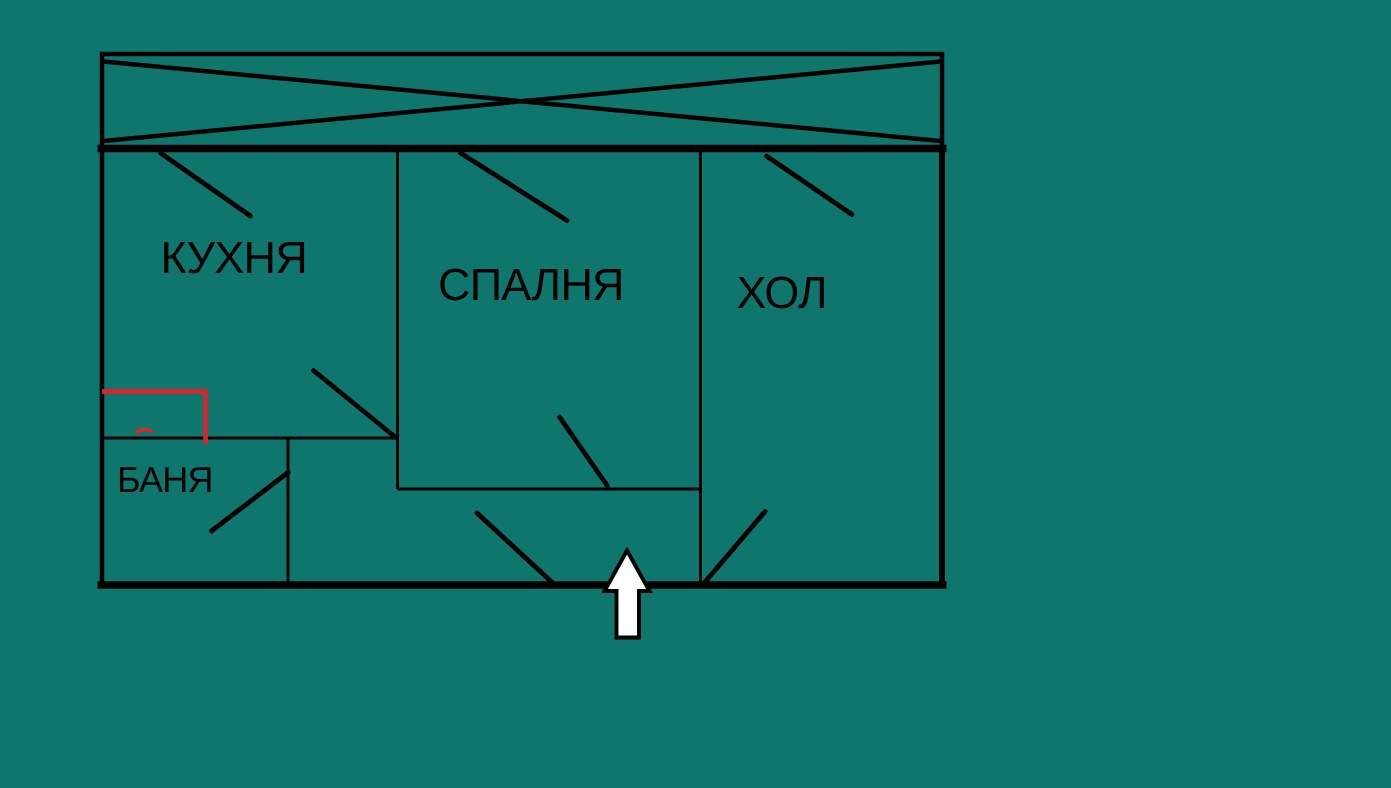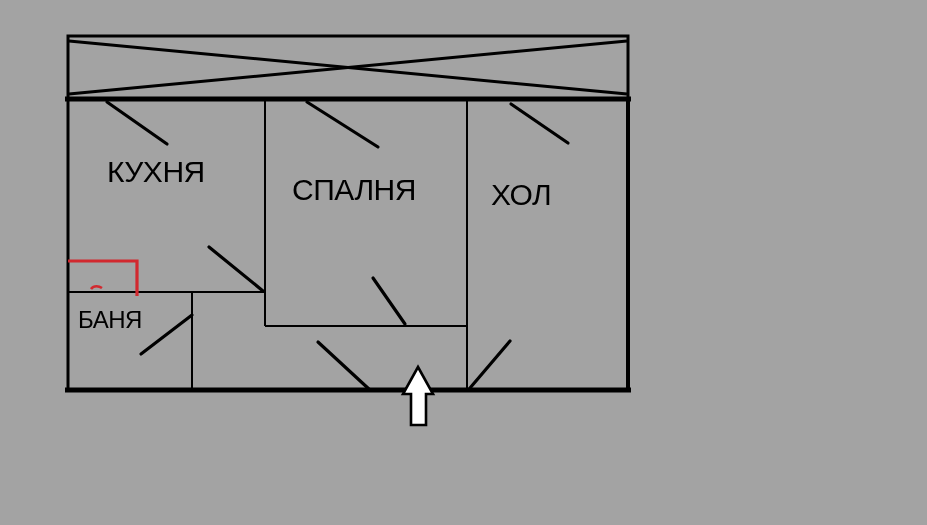--- a/index.html
+++ b/index.html
@@ -11,7 +11,7 @@
     position: relative;
     width: 927px;
     height: 525px;
-    background: #a3a3a3;
+    background: #0f766e;
     overflow: hidden;
   }
   svg {

